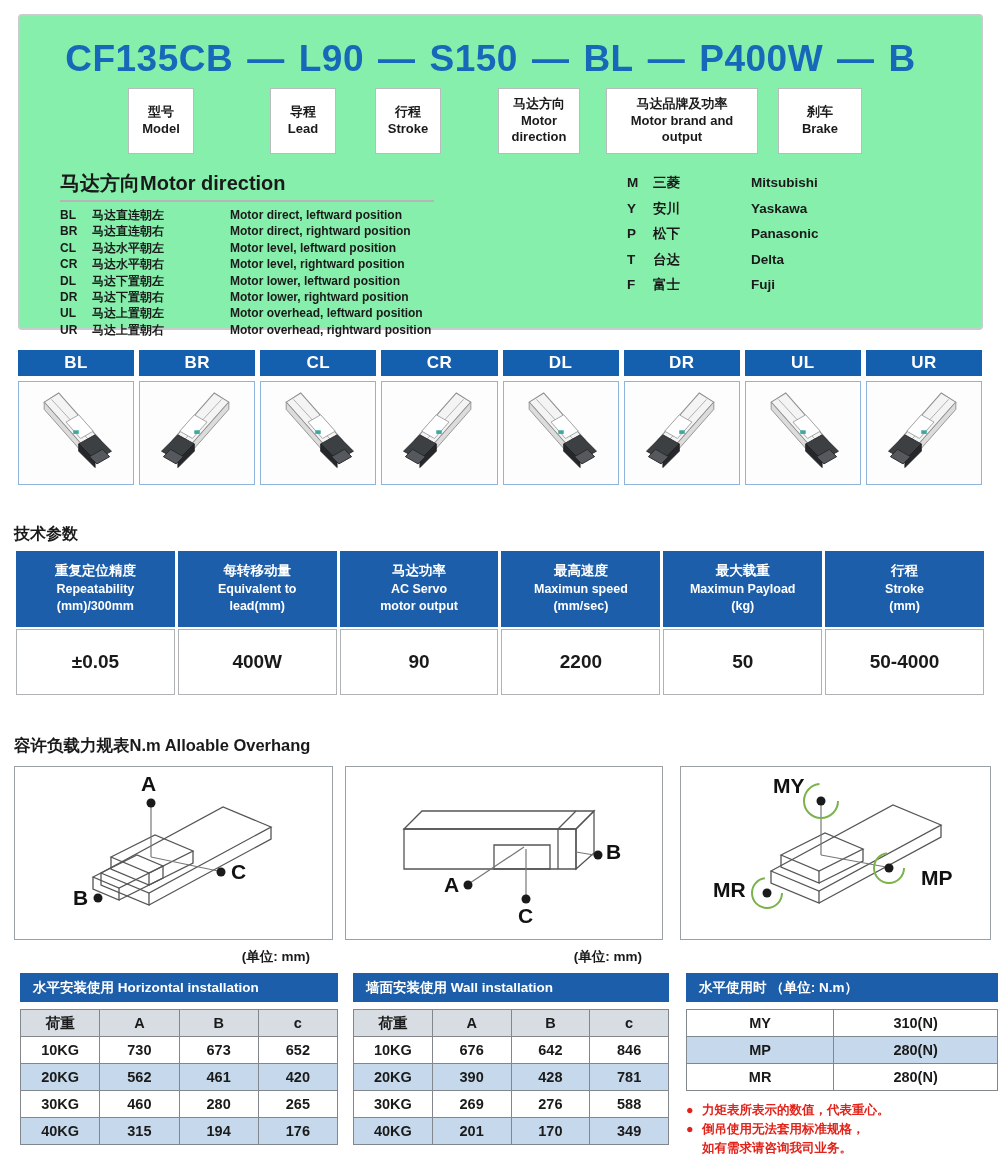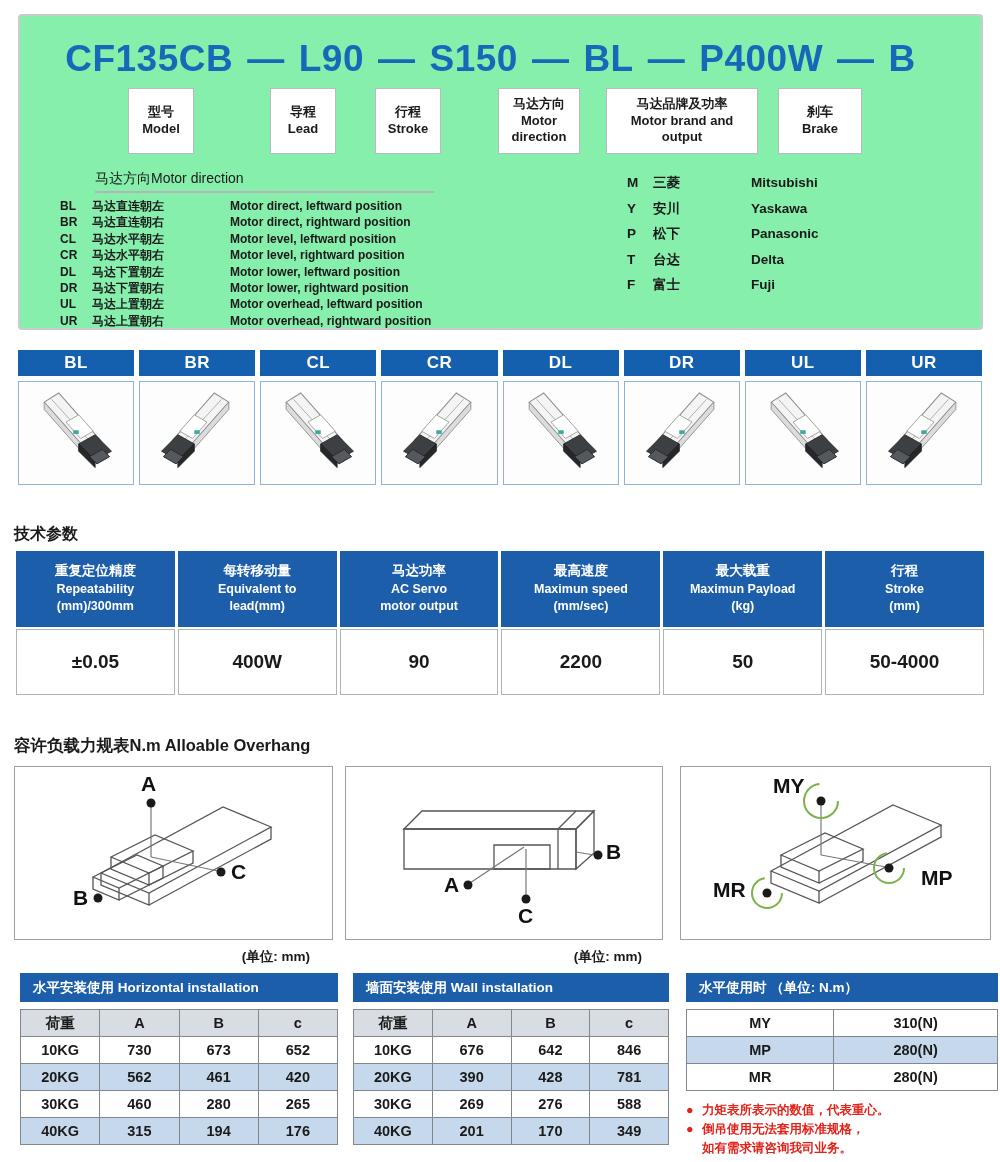--- a/index.html
+++ b/index.html
@@ -21,7 +21,7 @@
   .mb4{left:478px;width:82px;} .mb5{left:586px;width:152px;} .mb6{left:758px;width:84px;}
 
   .sec{position:absolute;top:154px;}
-  .sec-h{font-size:14px;font-weight:normal;padding-bottom:3px;border-bottom:2px solid #b5b5b5;margin-bottom:5px;margin-left:35px;}
+  .sec-h{font-size:20px;font-weight:bold;padding-bottom:3px;border-bottom:2px solid #b5b5b5;margin-bottom:5px;}
   .dir-sec{left:40px;width:374px;}
   .brand-sec{left:607px;width:356px;}
   .dir-row{display:flex;font-size:12px;font-weight:600;line-height:16.4px;}

